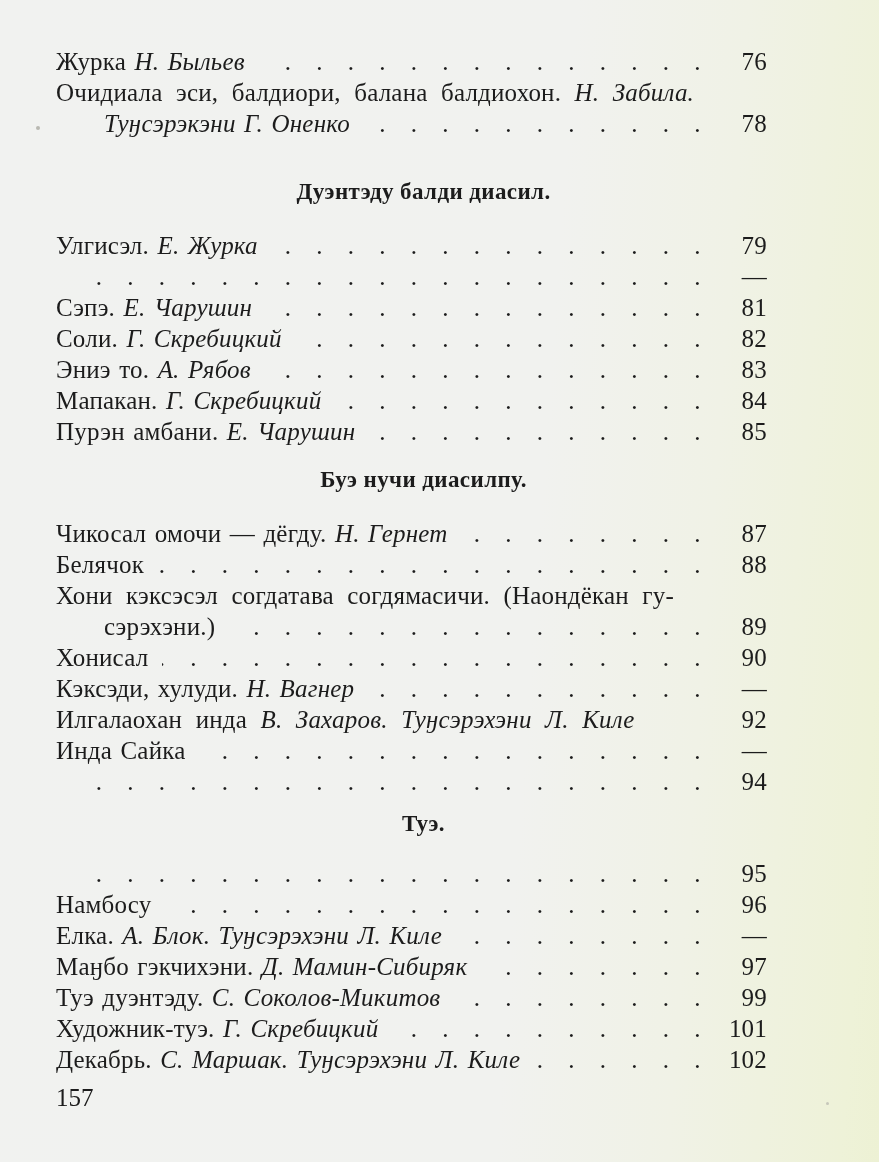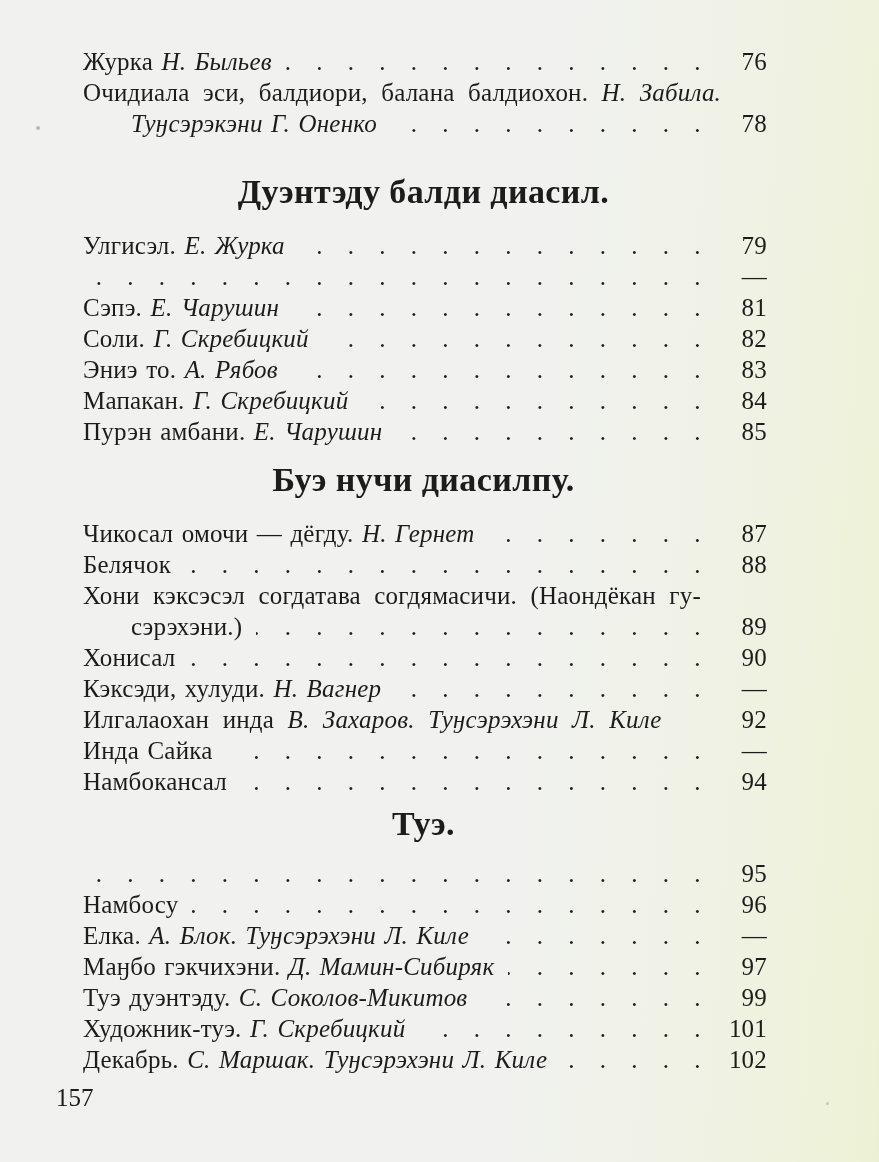--- a/index.html
+++ b/index.html
@@ -24,7 +24,7 @@
   }
   .row.indent{padding-left:48px;}
   .row.wide{word-spacing:7px;}
-  .title{flex:0 0 auto;margin-left:27px;}
+  .title{flex:0 0 auto;}
   .it{font-style:italic;}
   .leader{
     flex:1 1 auto; min-width:0;

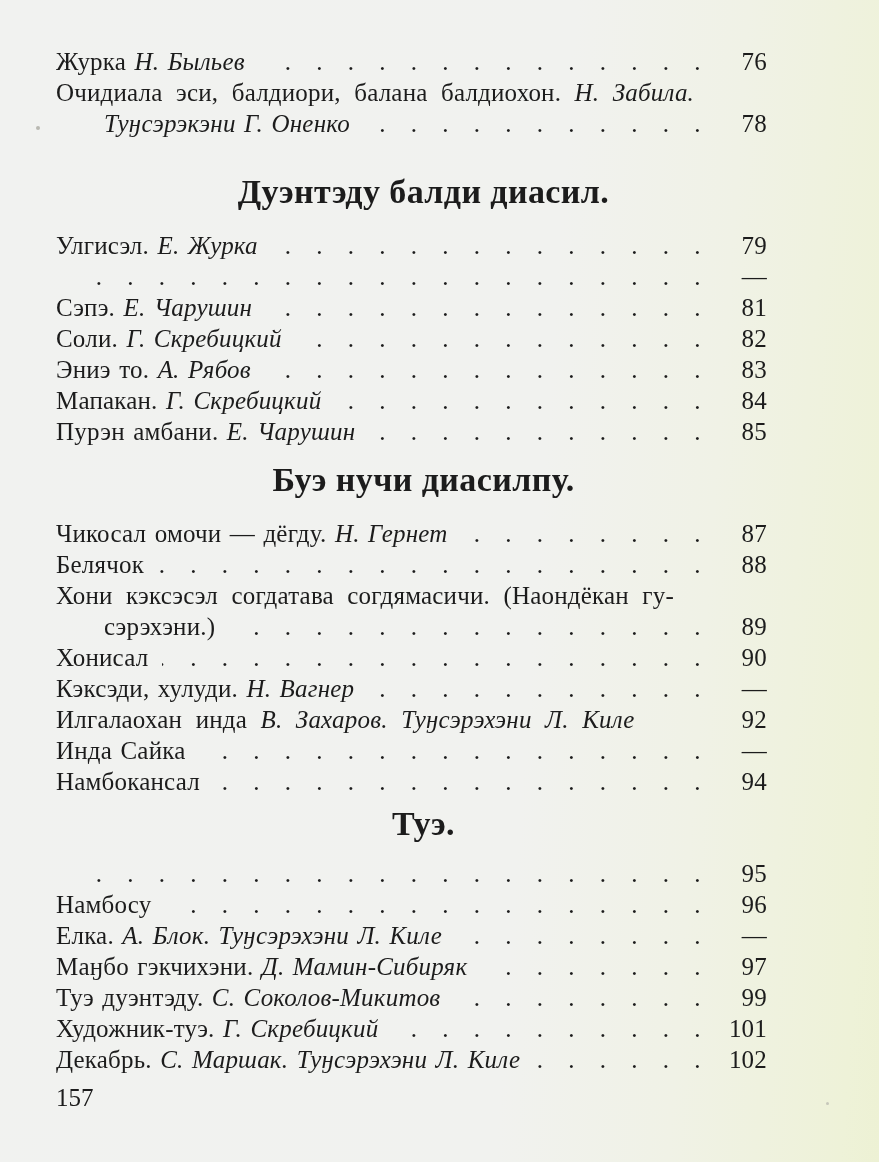--- a/index.html
+++ b/index.html
@@ -36,7 +36,7 @@
   .leader.empty{letter-spacing:0;}
   .pg{flex:0 0 auto; min-width:46px; text-align:right; font-size:25px;}
   .heading{
-    font-size:34px; font-weight:700; line-height:30px;
+    font-size:23px; font-weight:700; line-height:30px;
     text-align:center; letter-spacing:0.4px;
     position:relative; left:12px;
     margin:0;

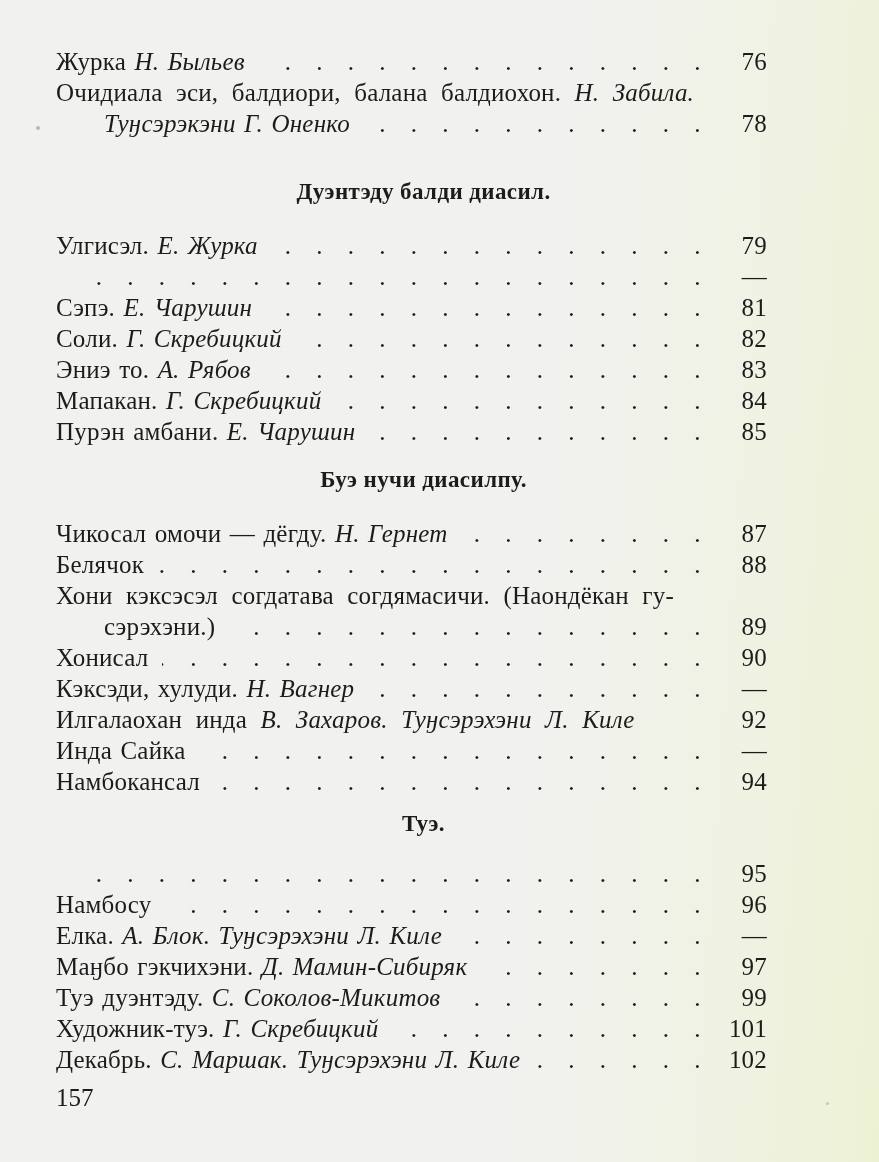--- a/index.html
+++ b/index.html
@@ -158,7 +158,6 @@
             <span class="pg">—</span>
           </div>
           <div class="row">
-            <span class="title"><span>Намбокансал</span></span>
             <span class="leader">. . . . . . . . . . . . . . . . . . . . . . . . . . . . . . . . . . . . . . . . . . . . .</span>
             <span class="pg">94</span>
           </div>

